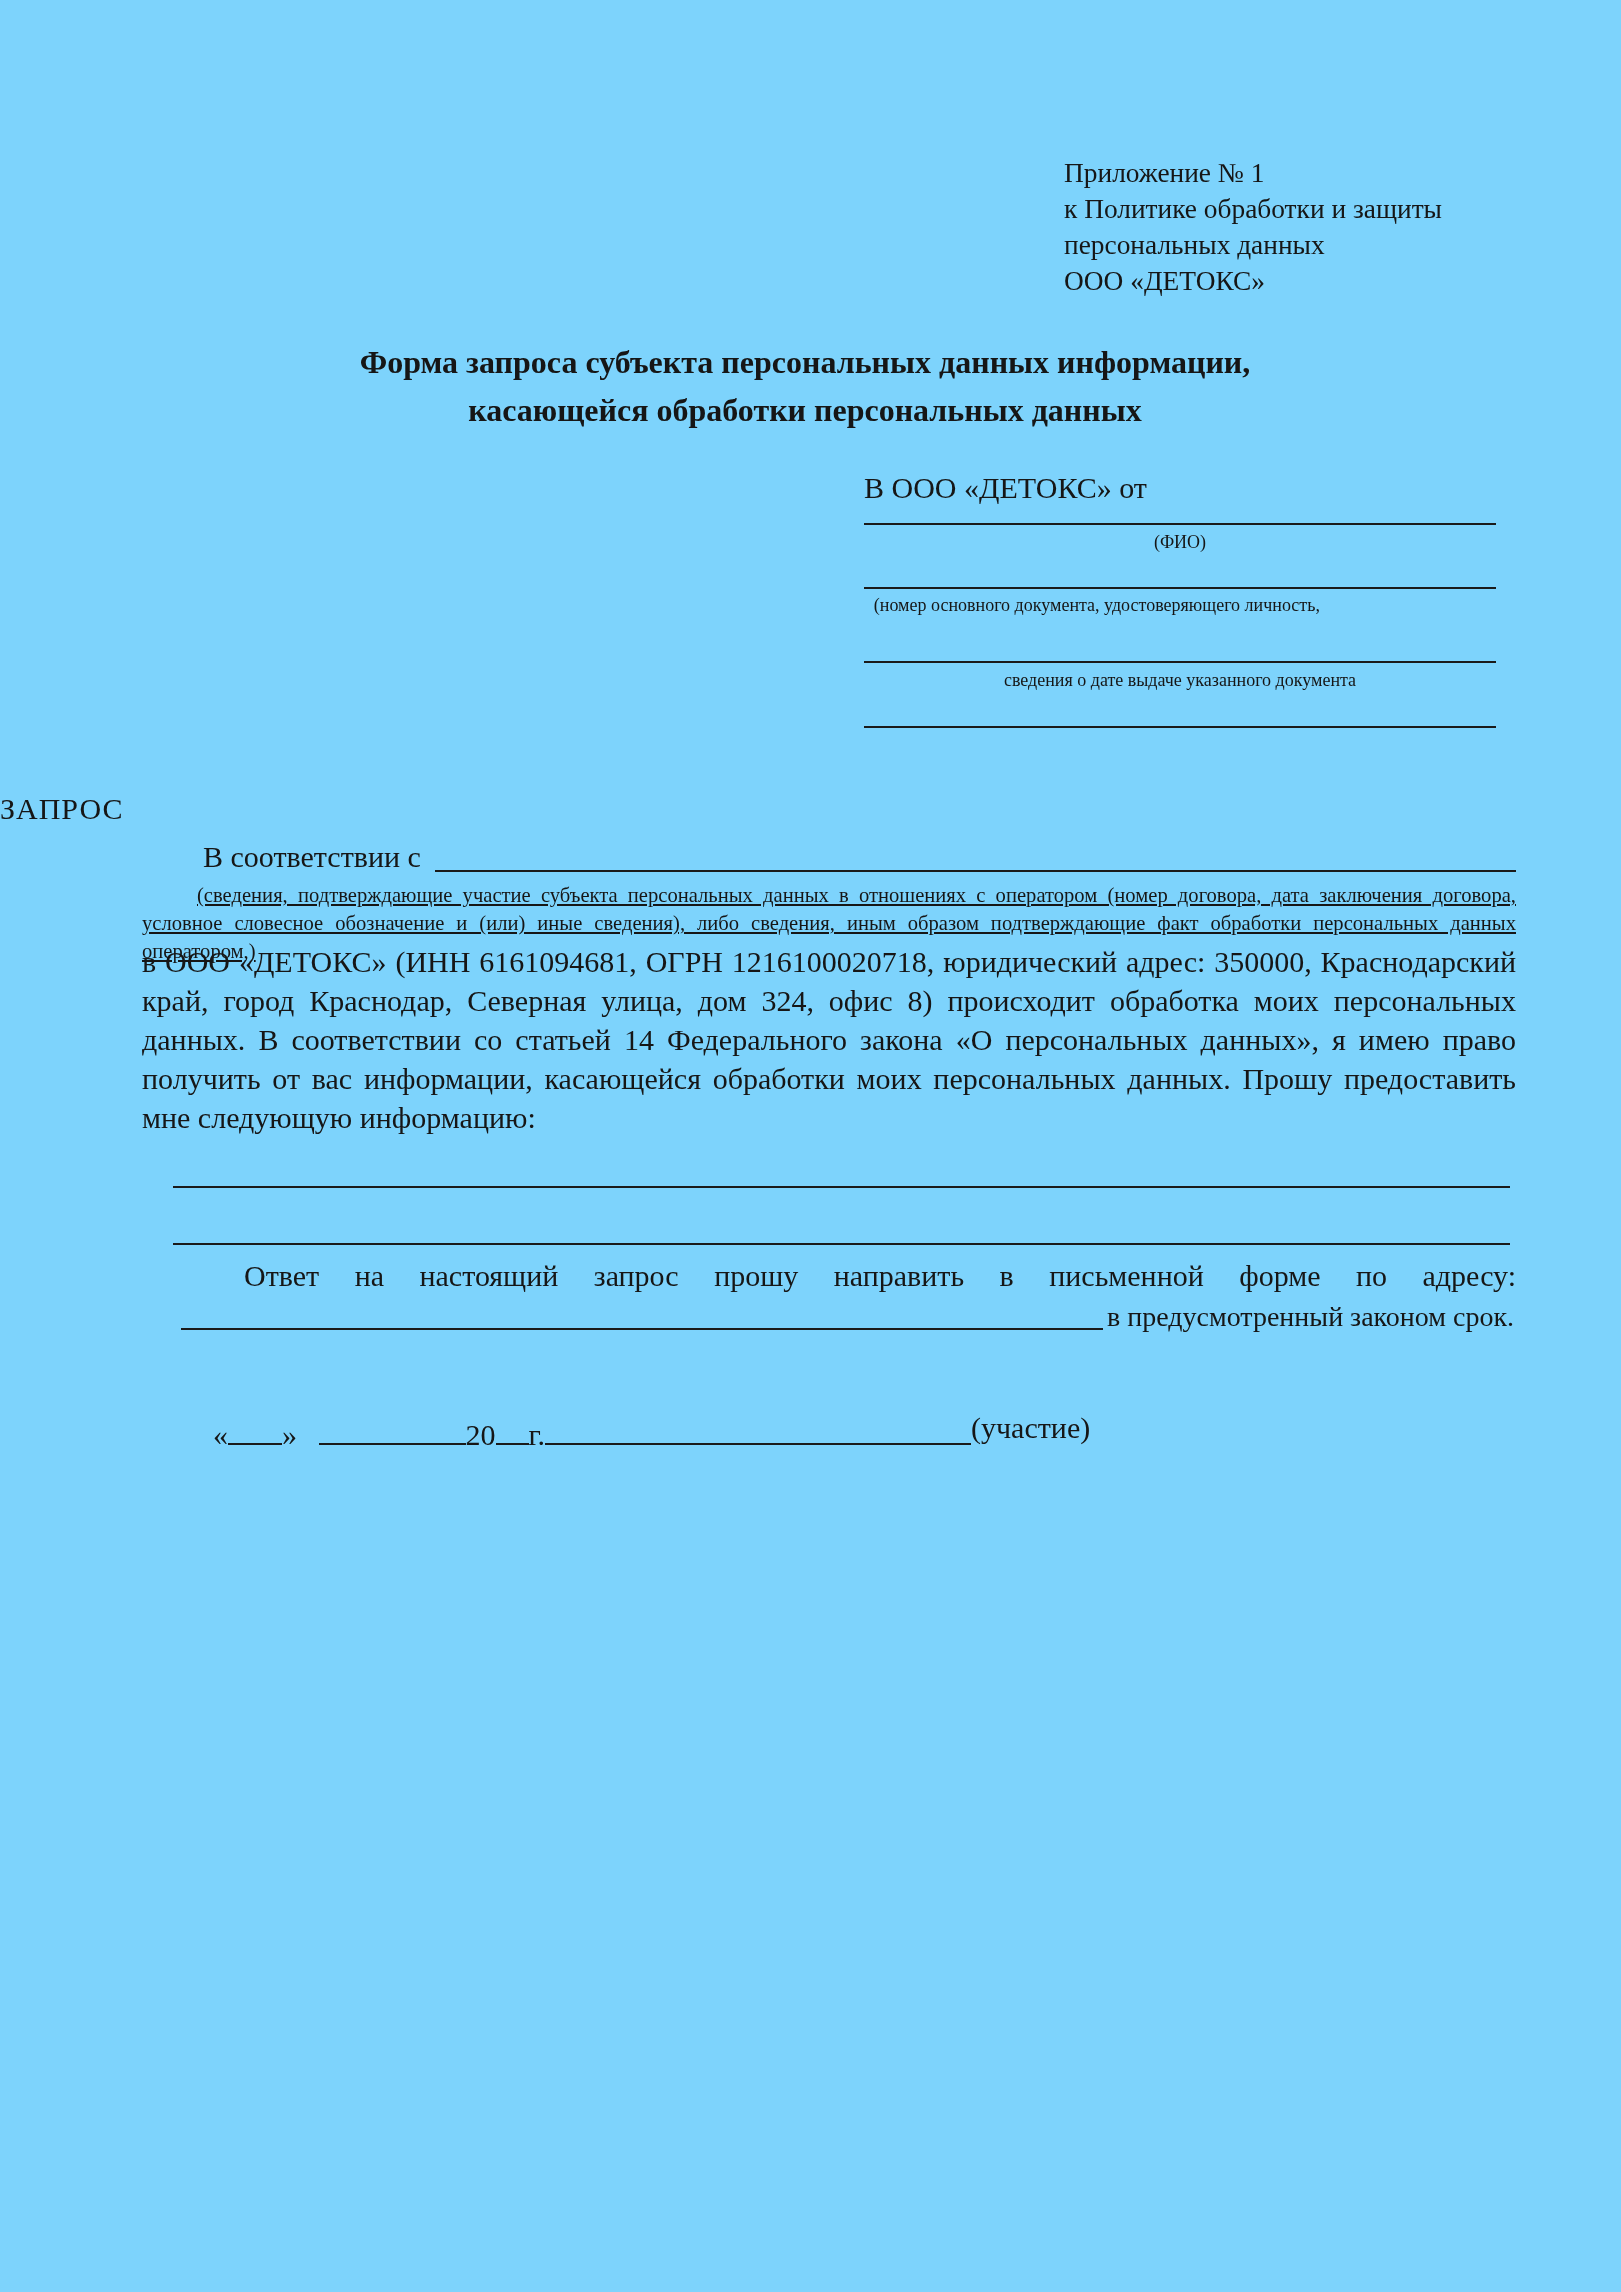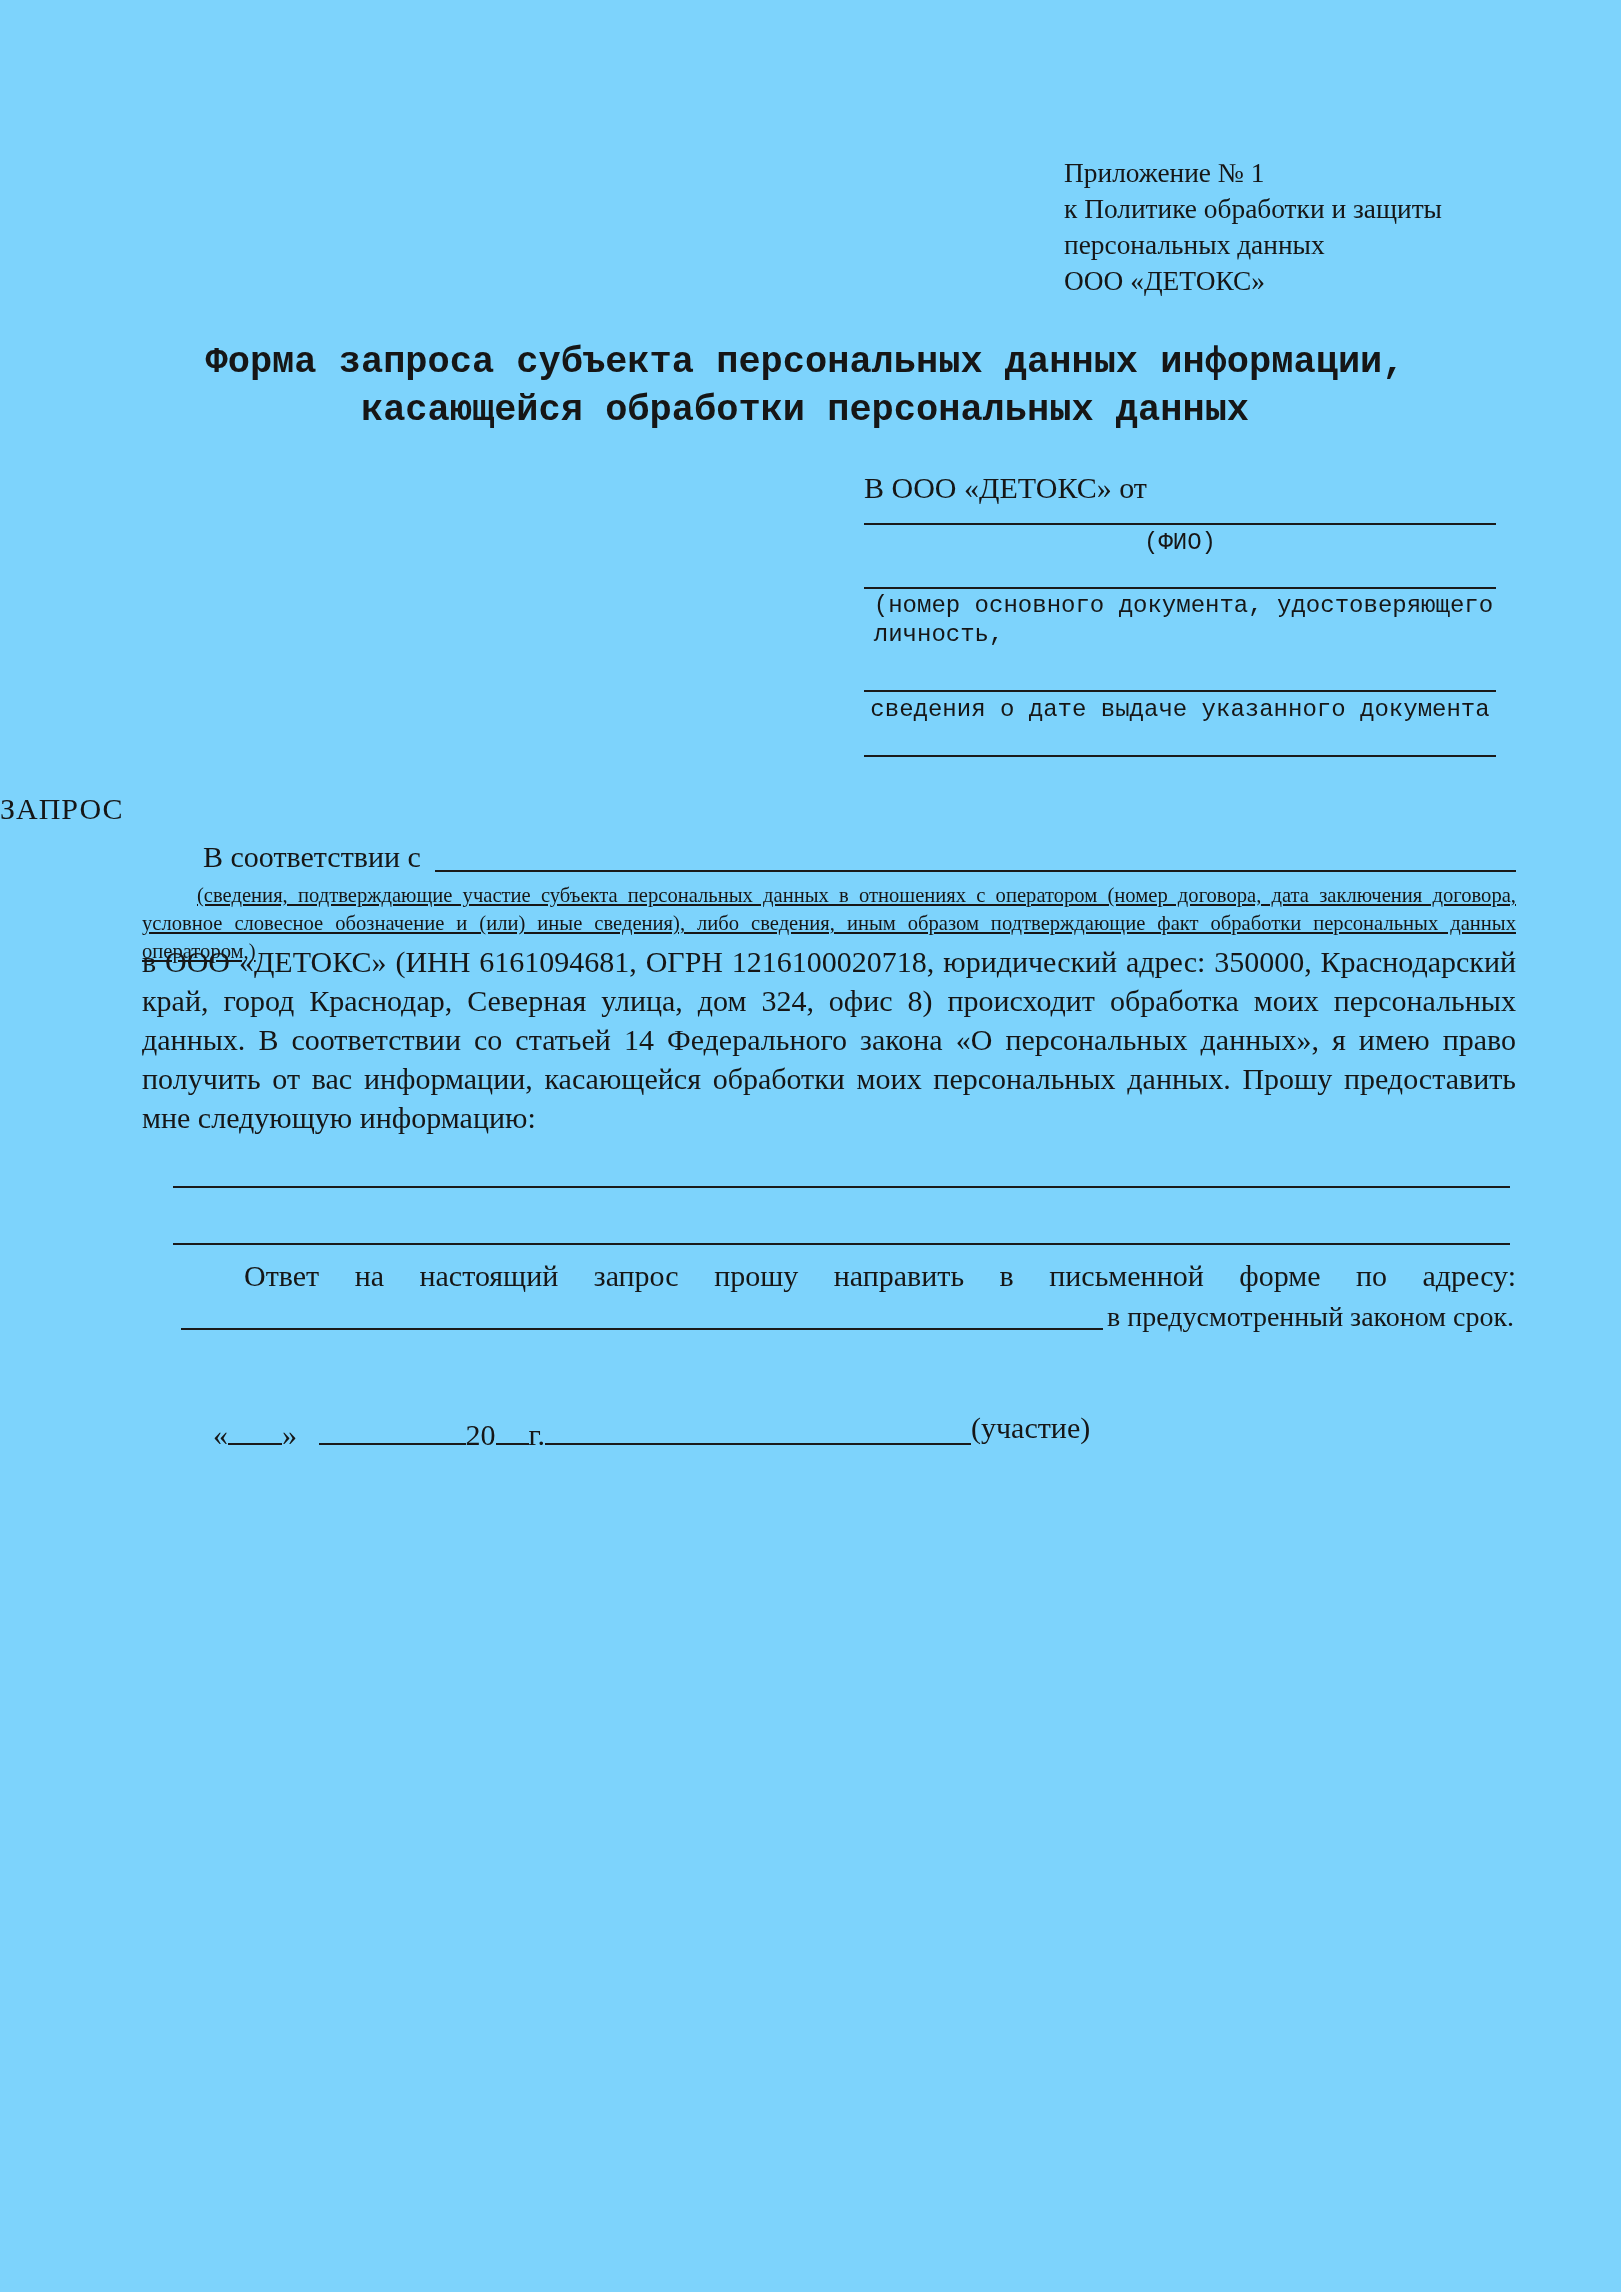--- a/index.html
+++ b/index.html
@@ -16,7 +16,7 @@
   .header-block { position:absolute; left:1064px; top:155px; font-size:27.4px; line-height:36px; }
 
   
-  .title-block { position:absolute; left:0; top:338px; width:1610px; text-align:center; font-weight:700; font-size:37px; line-height:48px;font-family:Liberation Mono, monospace; }
+  .title-block { position:absolute; left:0; top:338px; width:1610px; text-align:center; font-weight:700; font-size:32px; line-height:48px; }
 
   
   .recipient-block { position:absolute; left:864px; top:468px; width:632px; font-size:30px; line-height:39px; }

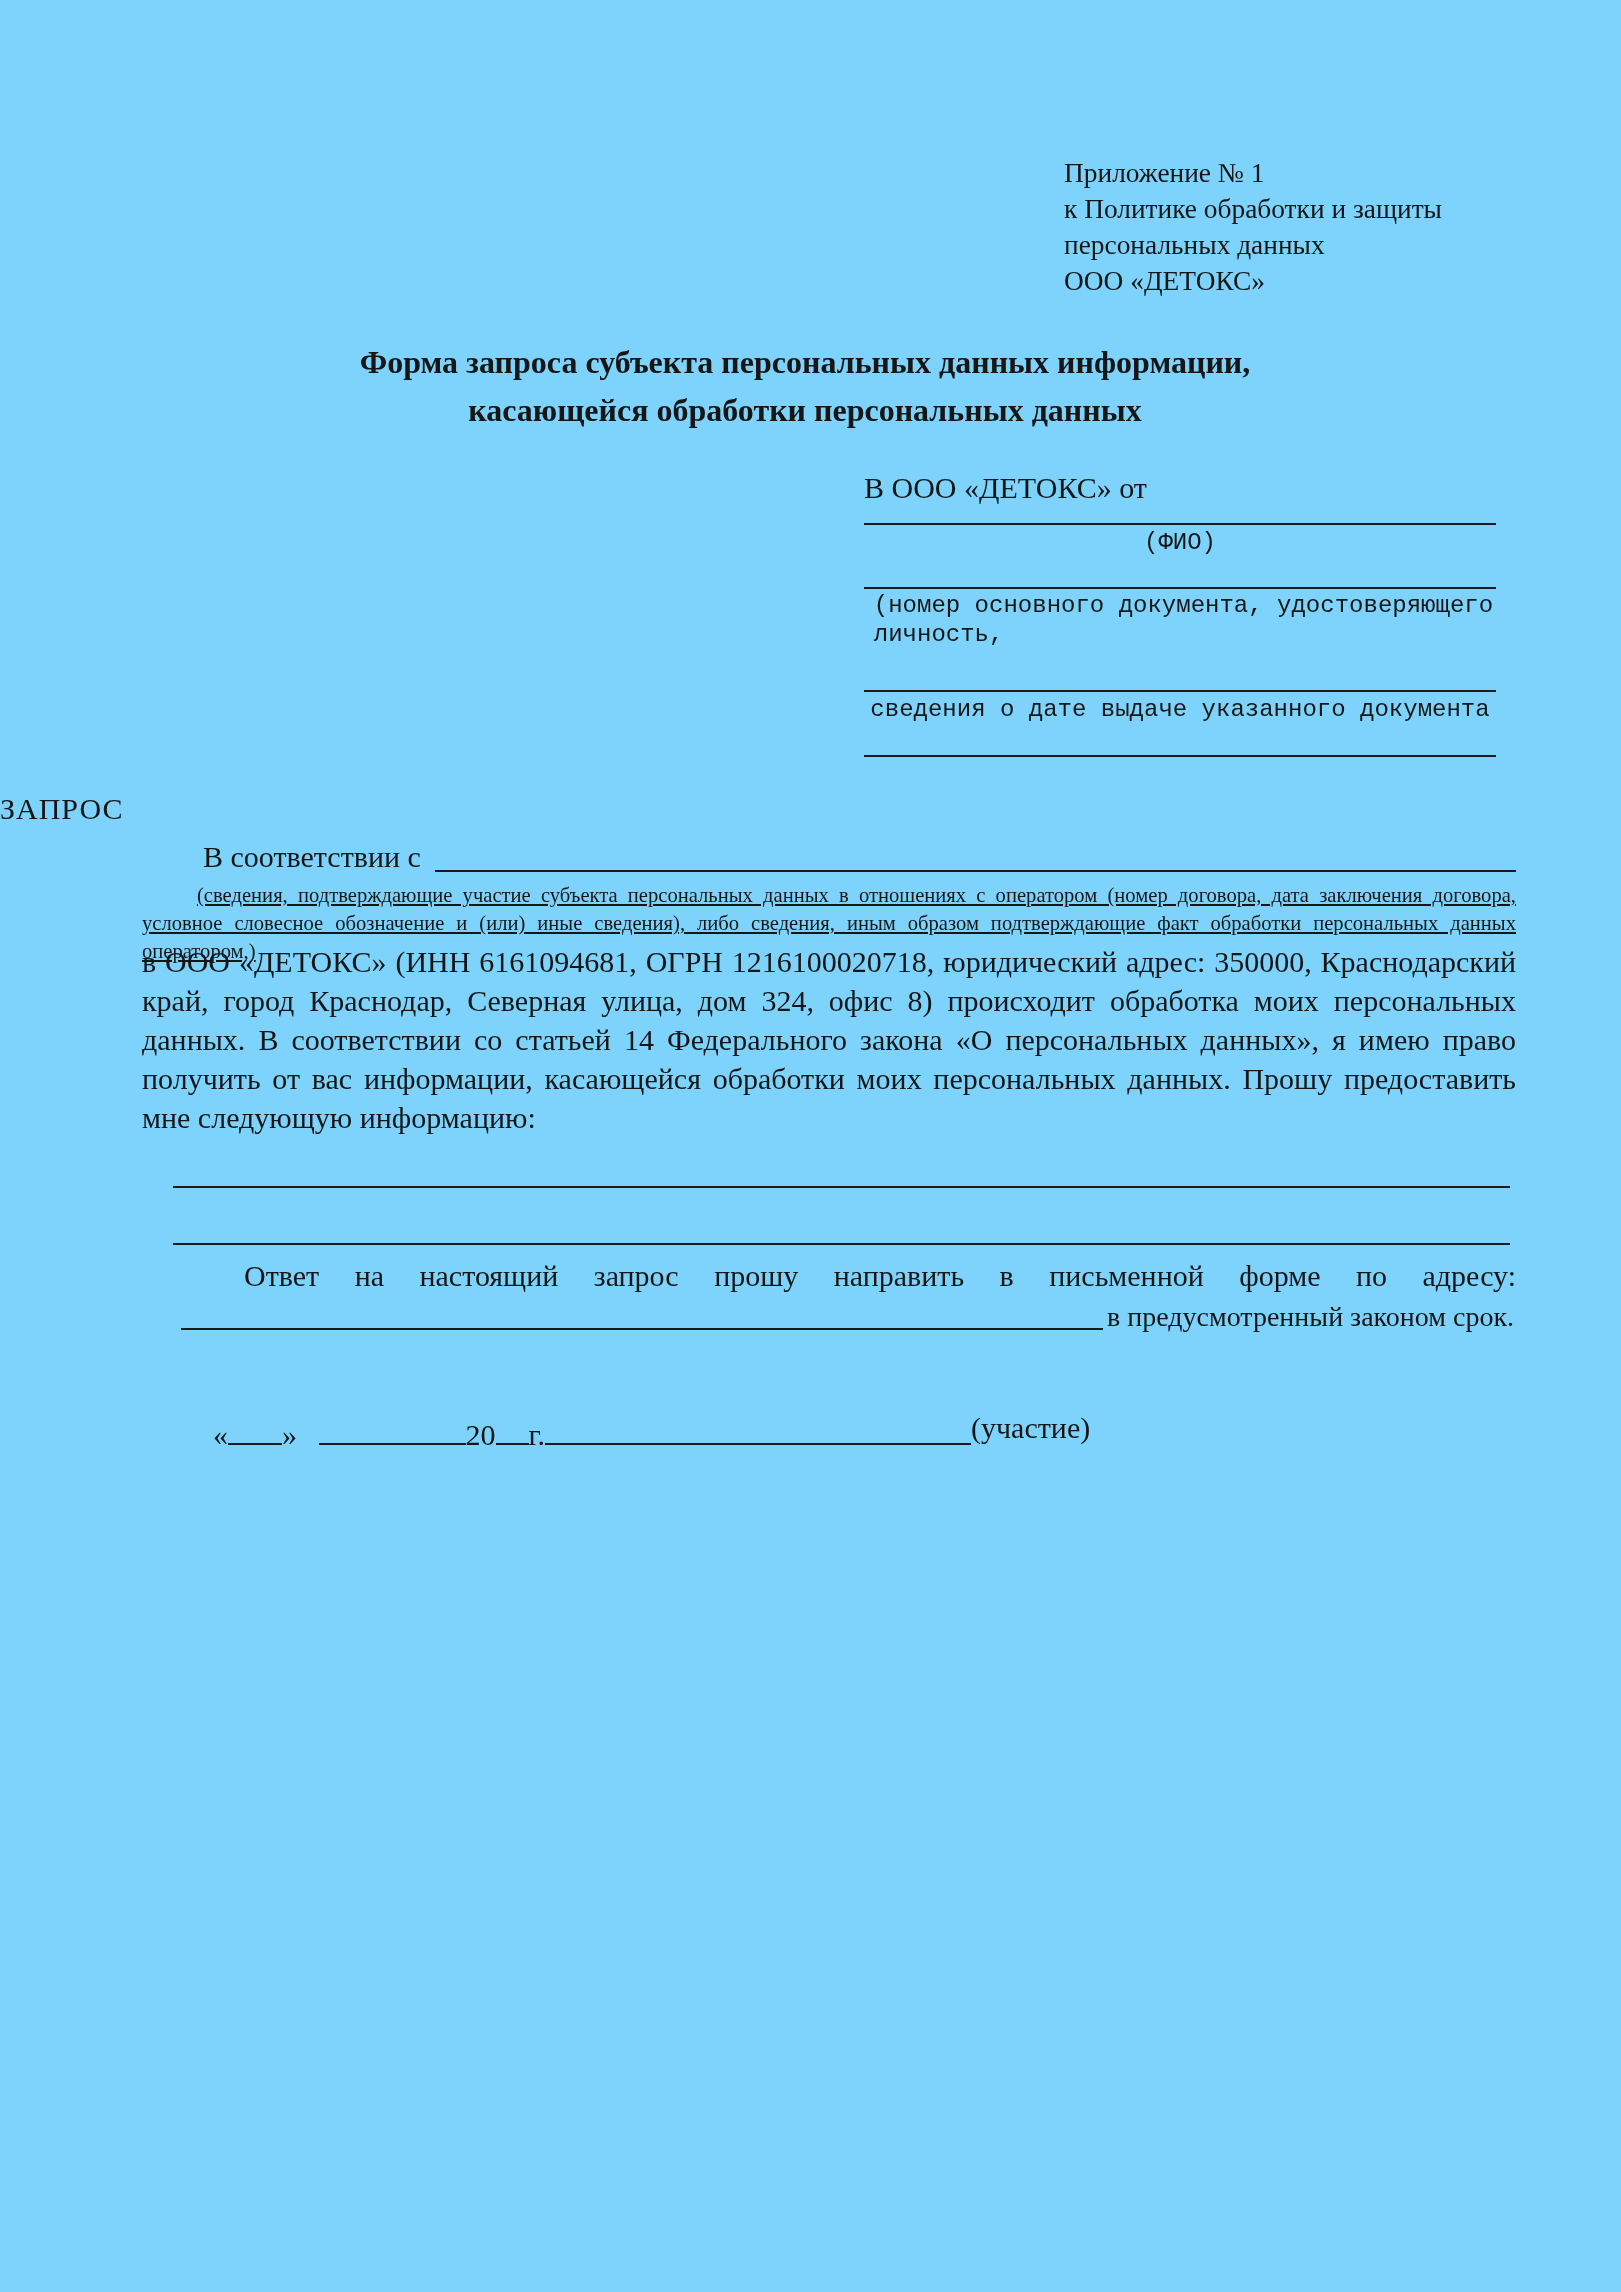--- a/index.html
+++ b/index.html
@@ -25,7 +25,7 @@
   .rule.r2 { margin-top:30px; }
   .rule.r3 { margin-top:41px; }
   .rule.r4 { margin-top:31px; }
-  .caption { font-size:24px; line-height:29px; margin-top:2.9px; text-align:center;font-family:Liberation Mono, monospace; }
+  .caption { font-size:18px; line-height:29px; margin-top:2.9px; text-align:center; }
   .caption.left { text-align:left; margin-left:9.8px; }
 
   

